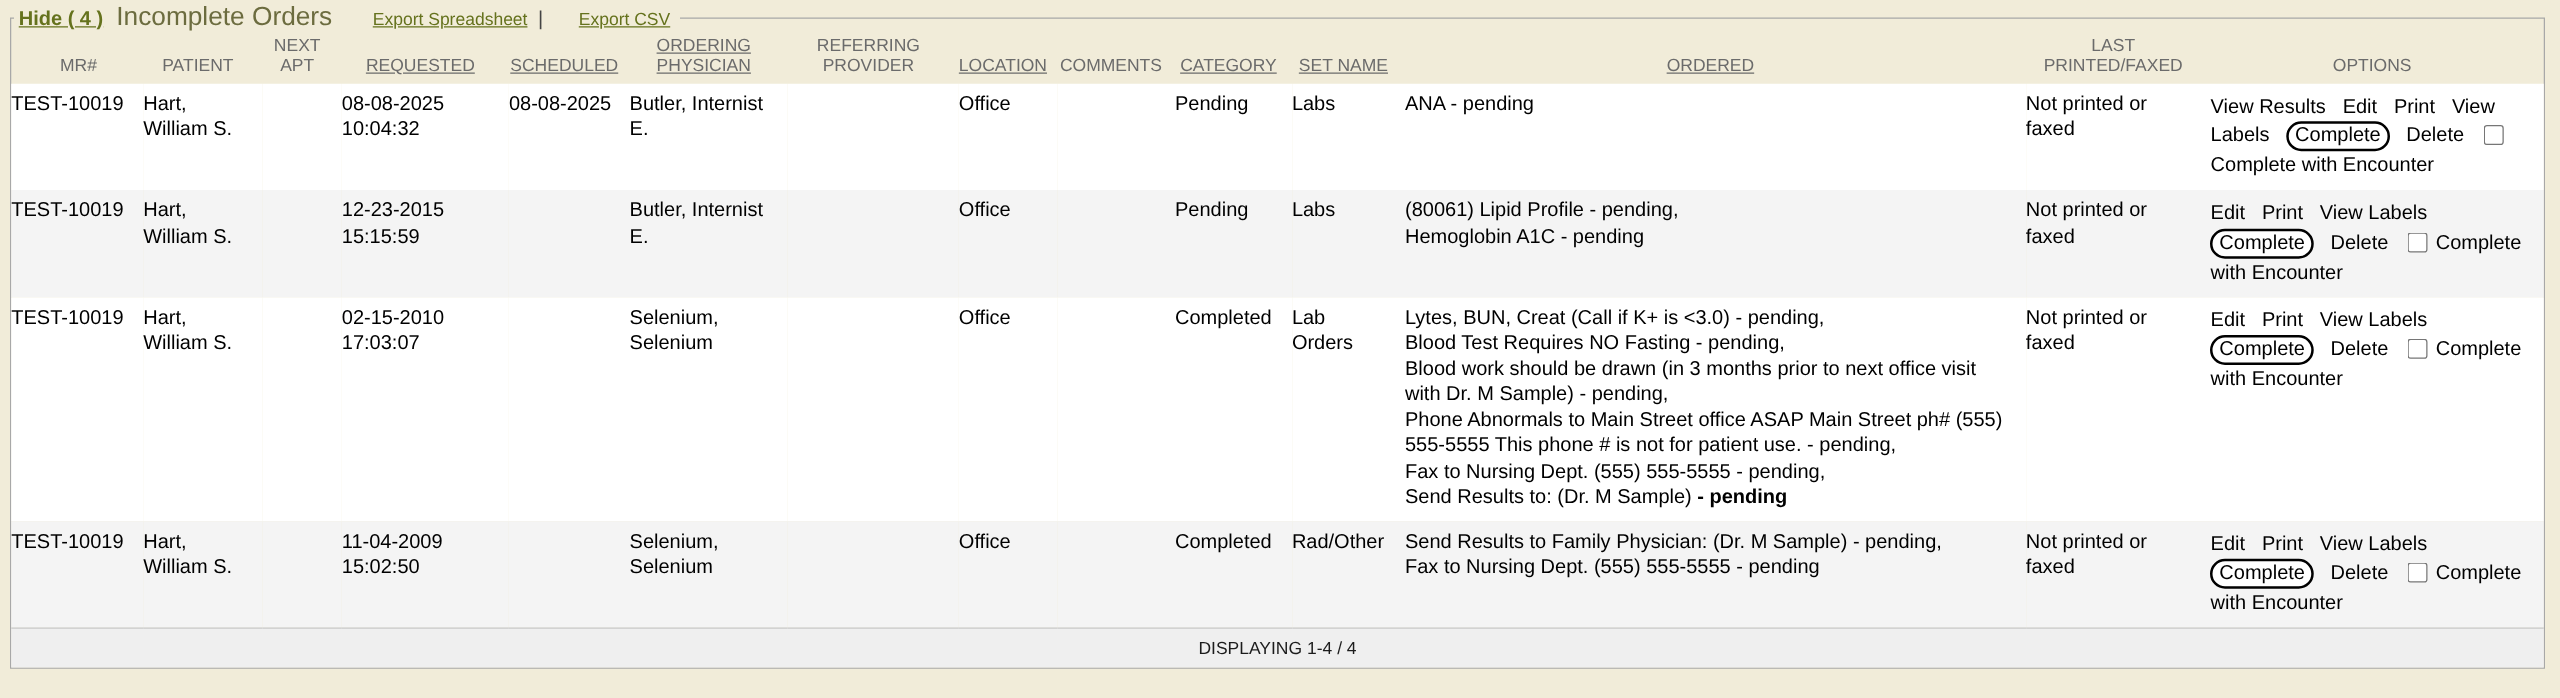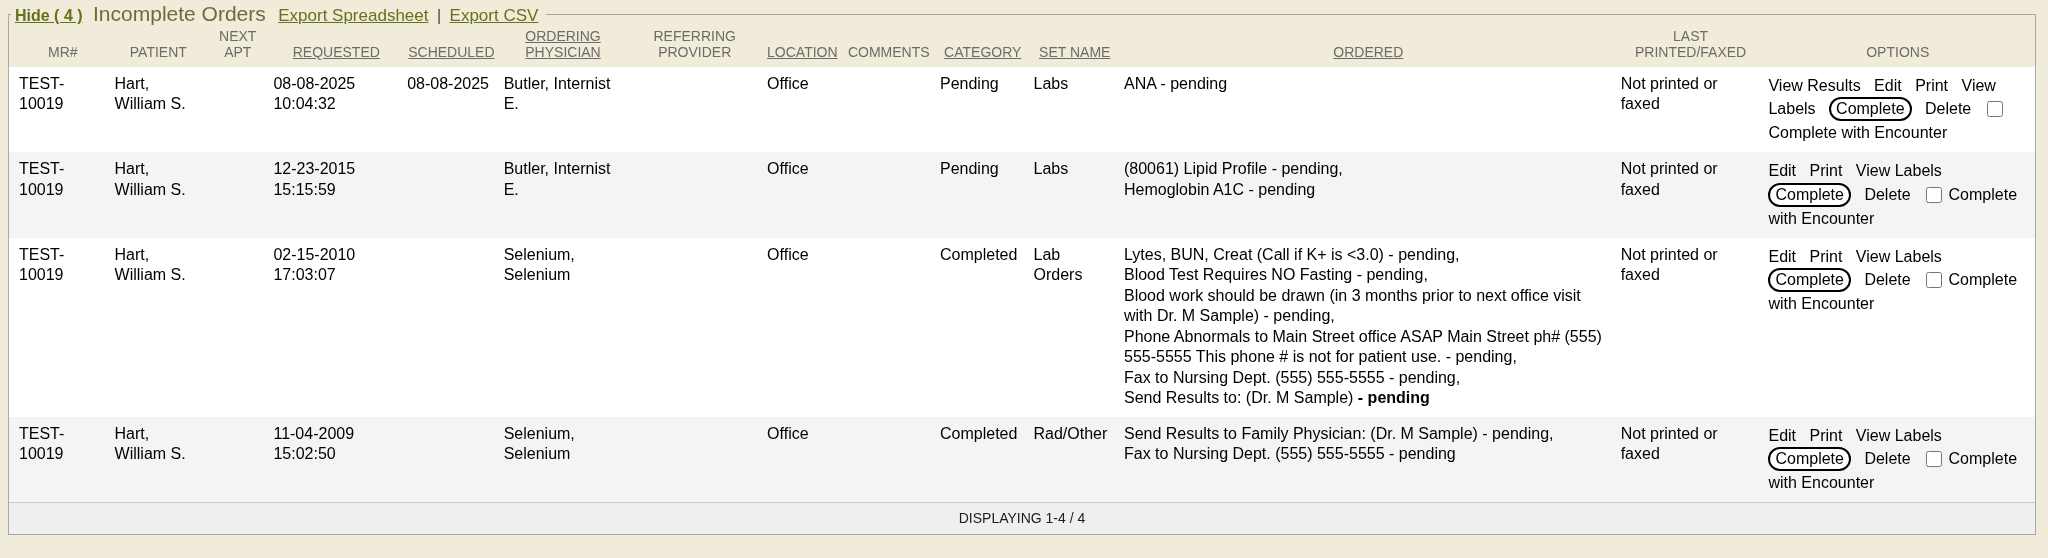--- a/index.html
+++ b/index.html
@@ -30,8 +30,8 @@
     color: #6c6c3f; font-size: 21px; margin: 0 8px 0 6px;
   }
   .export-link {
-    color: #65721d; font-size: 17px;
-    text-decoration: underline; cursor: pointer;
+    color: #65721d; font-size: 14px;
+    text-decoration: underline; cursor: pointer; margin-left: 20px;
   }
   .legend-sep { color: #444; font-size: 16px; margin: 0 4px; }
 

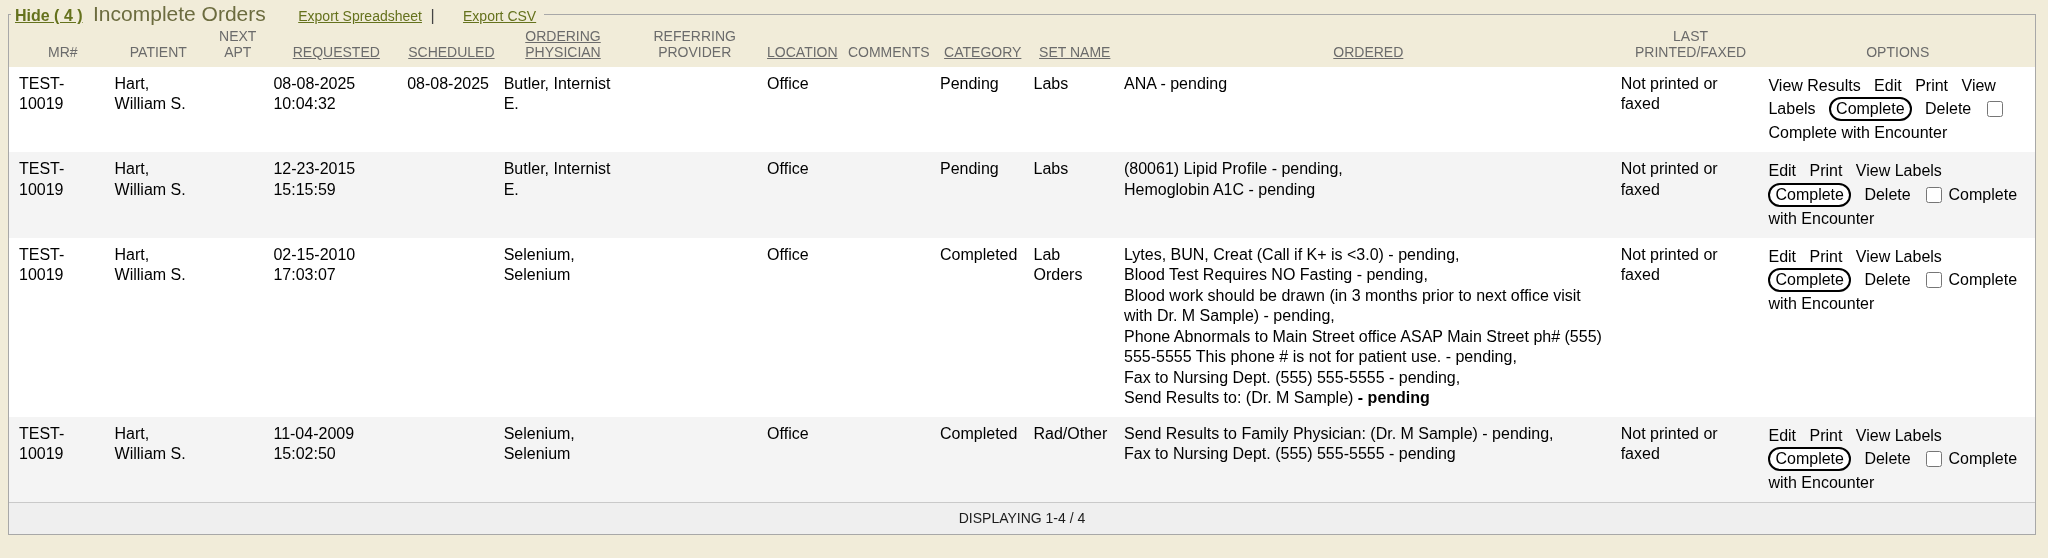--- a/index.html
+++ b/index.html
@@ -56,7 +56,7 @@
     white-space: pre-line;
     word-wrap: break-word;
   }
-  td:first-child { padding-left: 10px; }
+  td:first-child { }
   tbody tr { background: #ffffff; }
   tbody tr.alt { background: #f4f4f4; }
   .ordered-line { white-space: normal; }

